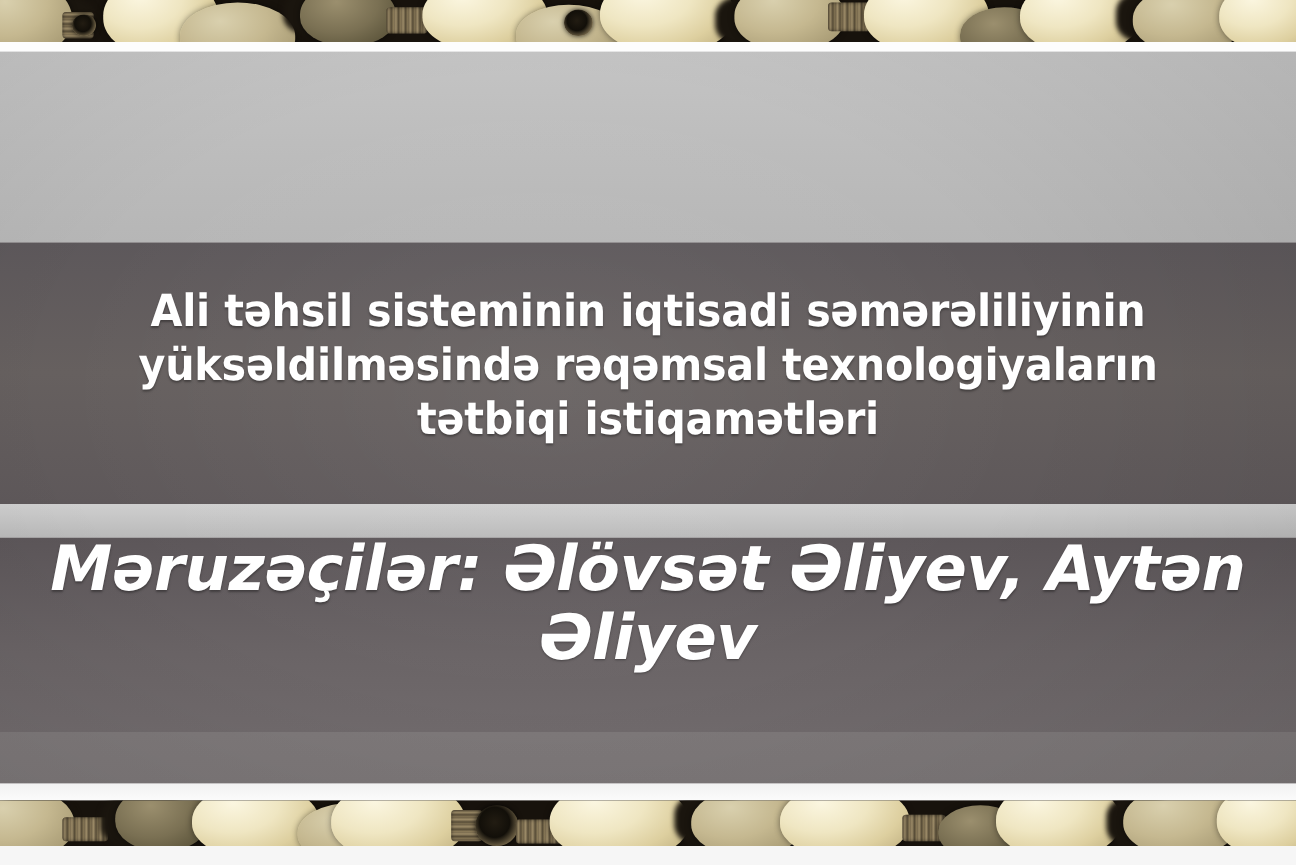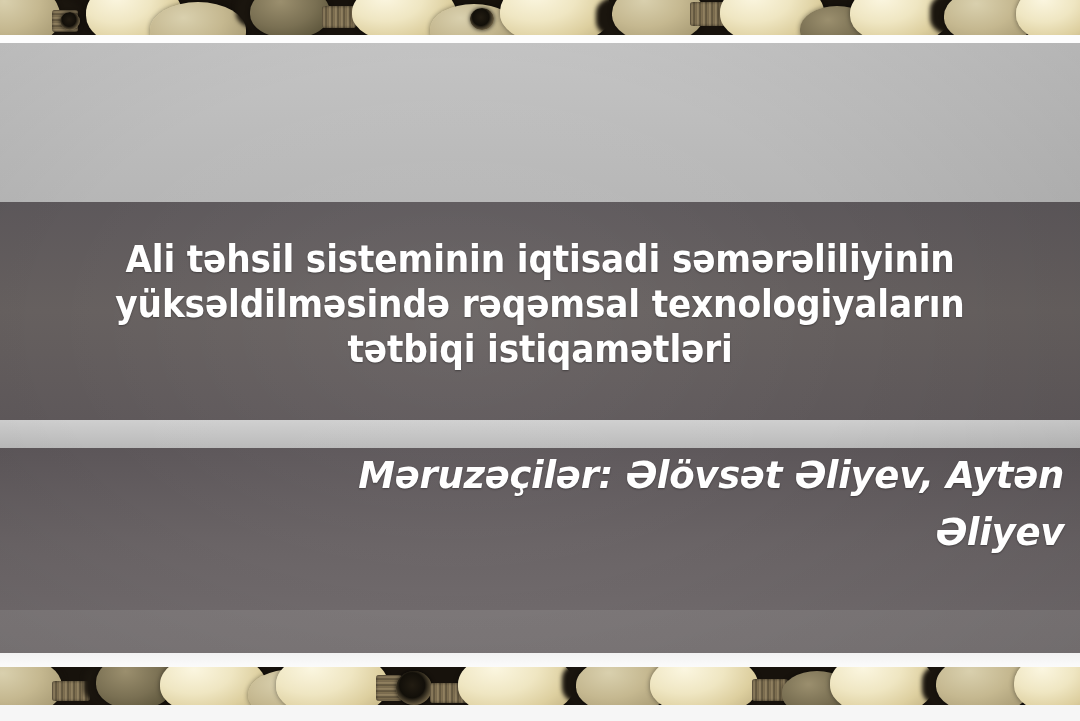--- a/index.html
+++ b/index.html
@@ -143,12 +143,12 @@
     width: 1080px;
     padding: 0 16px;
     box-sizing: border-box;
-    text-align: right;
+    text-align: center;
     color: #ffffff;
     font-family: "DejaVu Sans", sans-serif;
     font-weight: 700;
     font-style: italic;
-    font-size: 37px;
+    font-size: 52px;
     line-height: 57px;
     letter-spacing: -0.3px;
     text-shadow: 0 1px 2px rgba(0,0,0,0.35);

